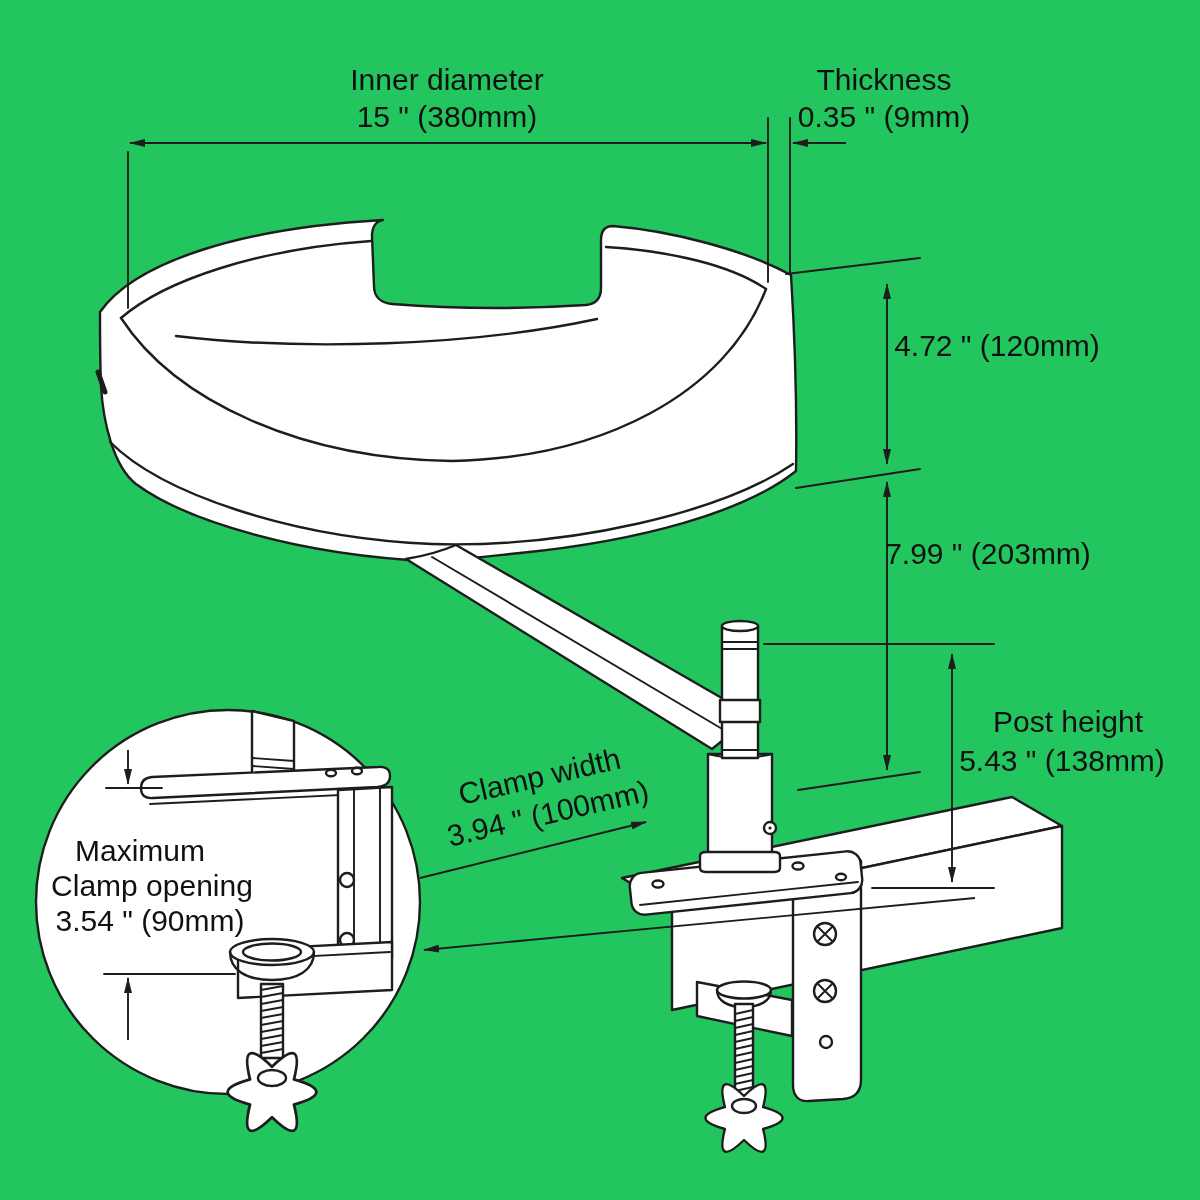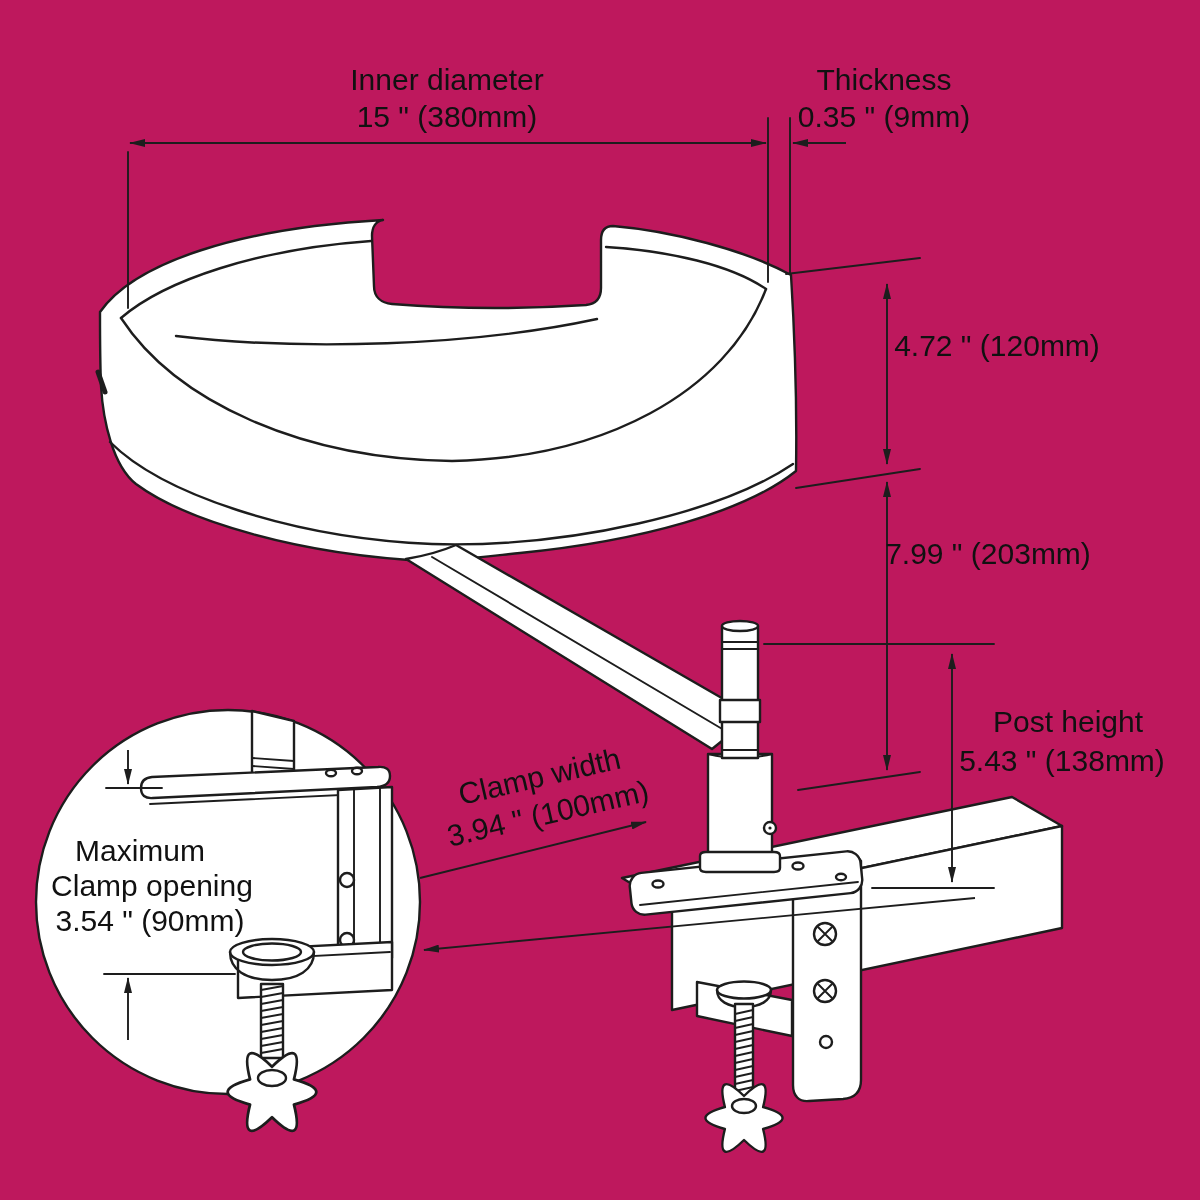--- a/index.html
+++ b/index.html
@@ -3,7 +3,7 @@
 <meta charset="utf-8">
 <style>
   html,body{margin:0;padding:0;background:#fff;}
-  .canvas{position:relative;width:1200px;height:1200px;background:#be185d;overflow:hidden;
+  .canvas{position:relative;width:1200px;height:1200px;background:#22c55e;overflow:hidden;
           font-family:"Liberation Sans",sans-serif;}
   svg{display:block;width:1200px;height:1200px;}
   .draw{fill:#ffffff;stroke:#1d1d1d;stroke-width:2.4;stroke-linejoin:round;stroke-linecap:round;}

